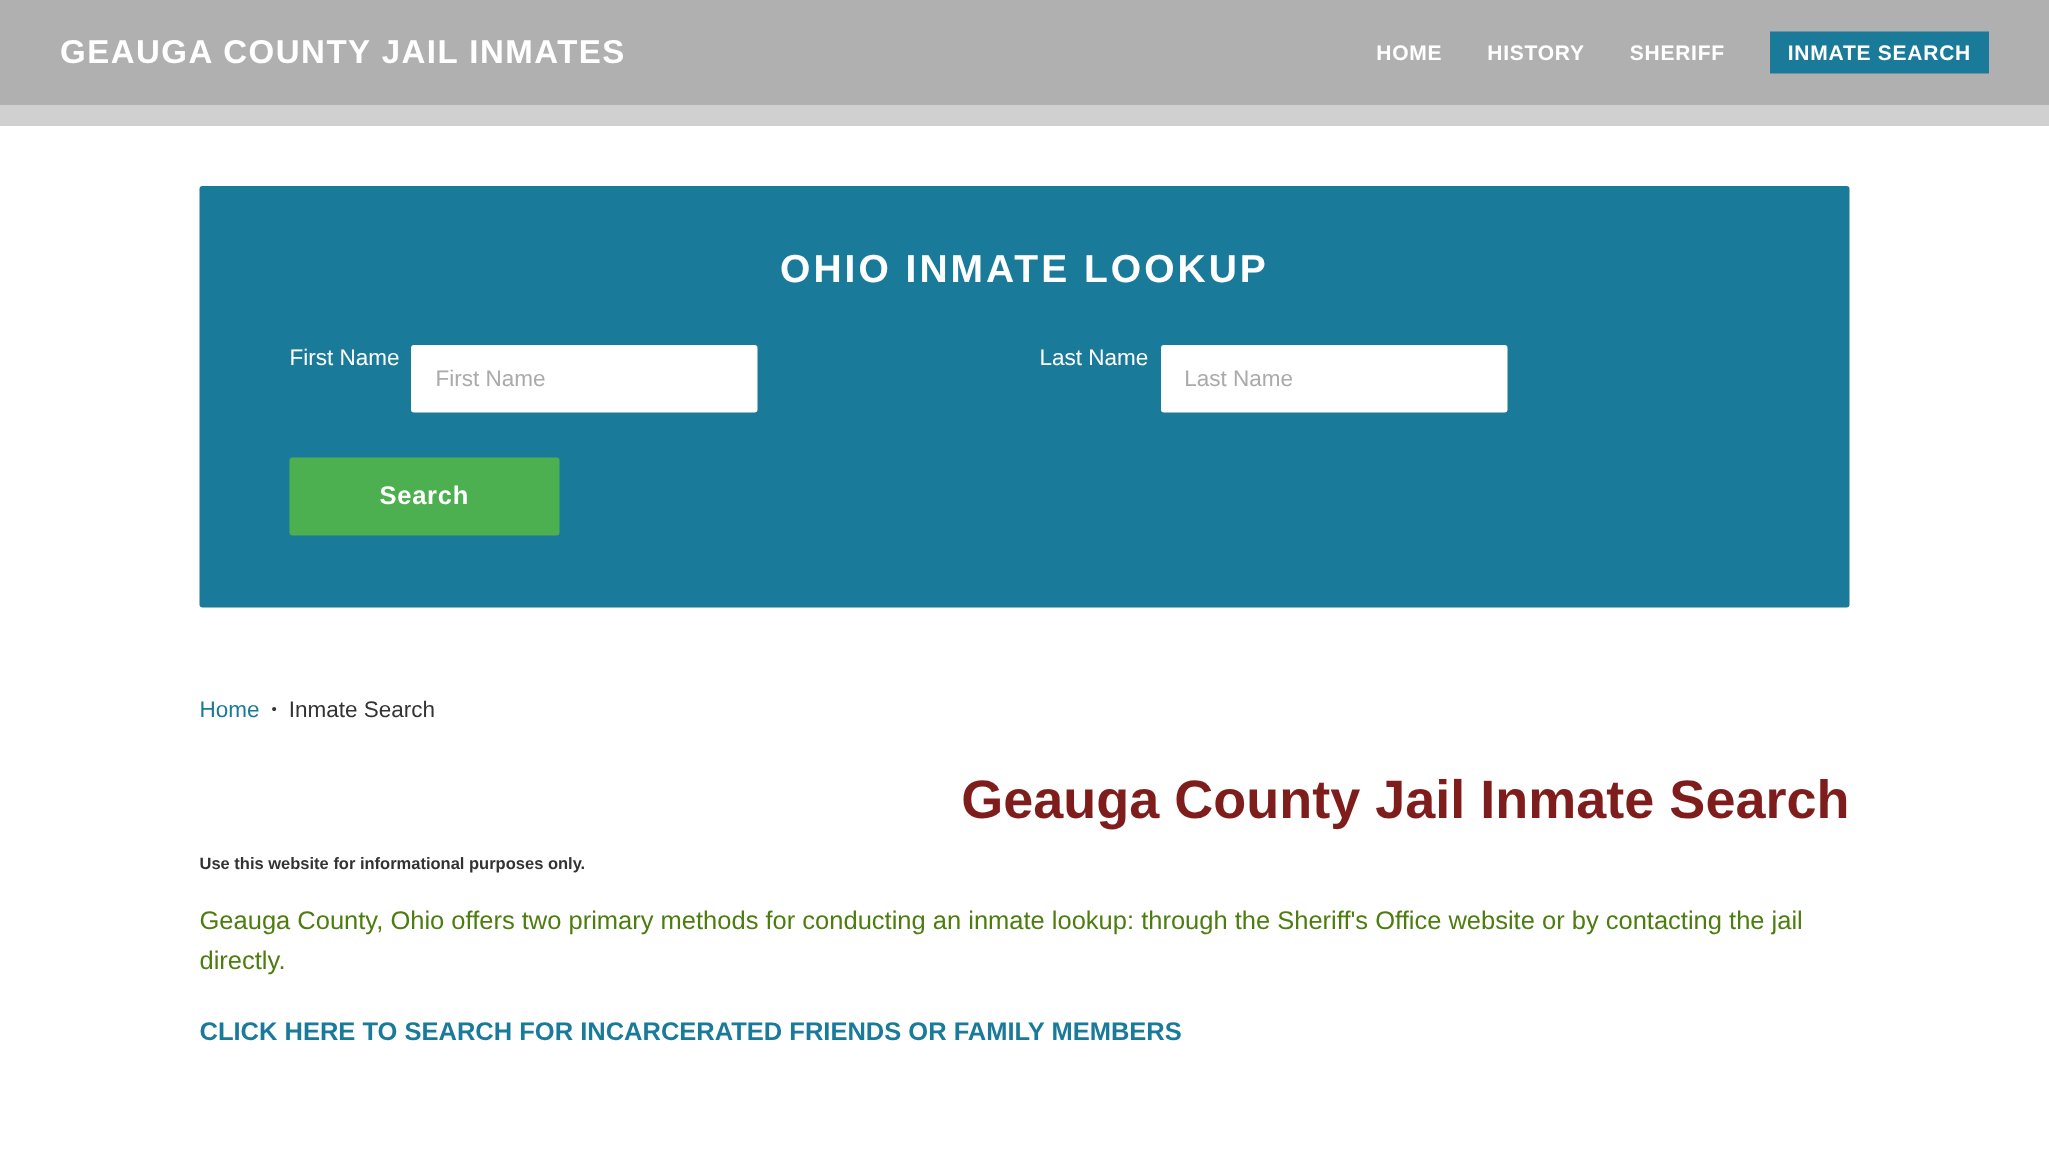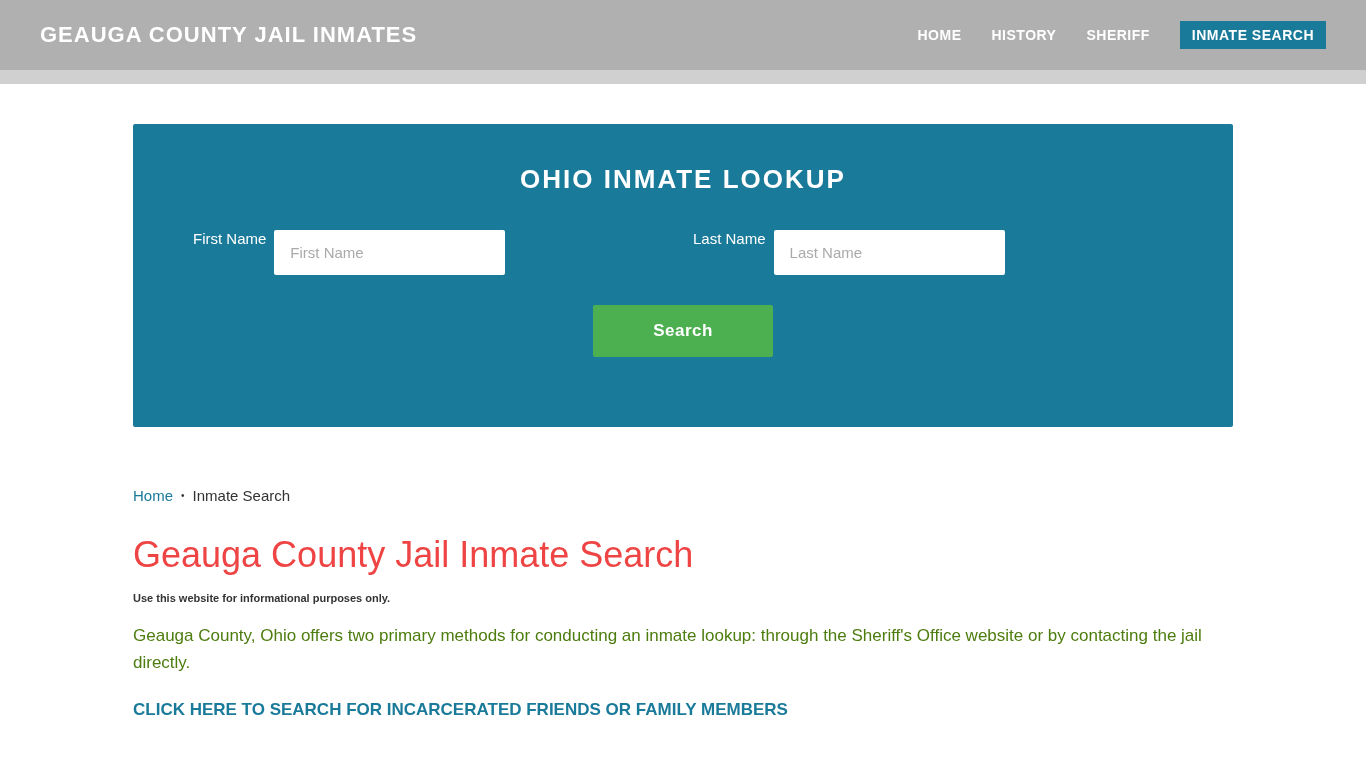--- a/index.html
+++ b/index.html
@@ -65,7 +65,7 @@
       background: #1a7a9a;
       margin: 40px auto;
       max-width: 1100px;
-      padding: 40px 60px 70px 60px;
+      padding: 40px 60px 48px 60px;
       border-radius: 2px;
     }
 

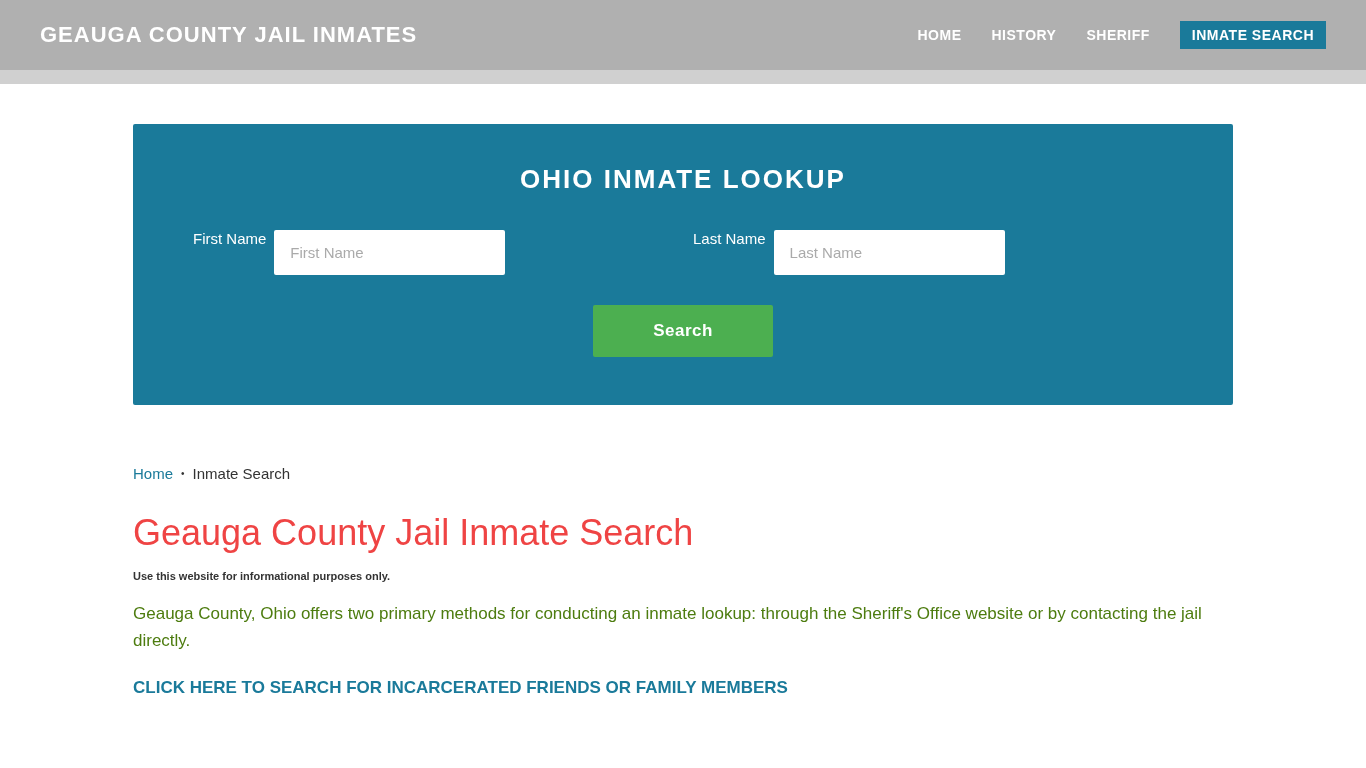--- a/index.html
+++ b/index.html
@@ -116,7 +116,7 @@
 
     .search-btn-row {
       display: flex;
-      justify-content: center;
+      justify-content: flex-start;
     }
 
     .search-btn {

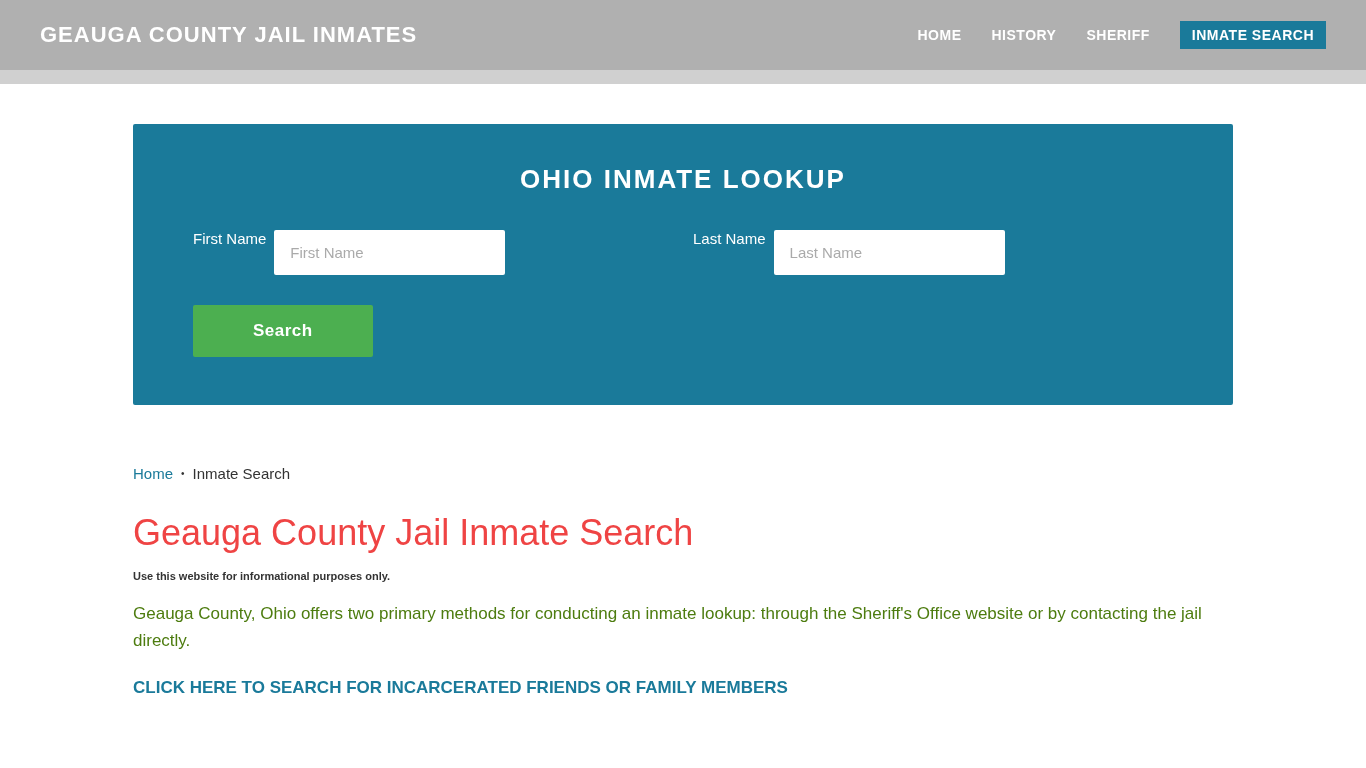--- a/index.html
+++ b/index.html
@@ -165,9 +165,10 @@
     
     .page-title {
       font-size: 36px;
-      font-weight: 400;
-      color: #ef4444;
+      font-weight: 700;
+      color: #7f1d1d;
       margin-bottom: 16px;
+      text-align: right;
     }
 
     .page-subtitle {

